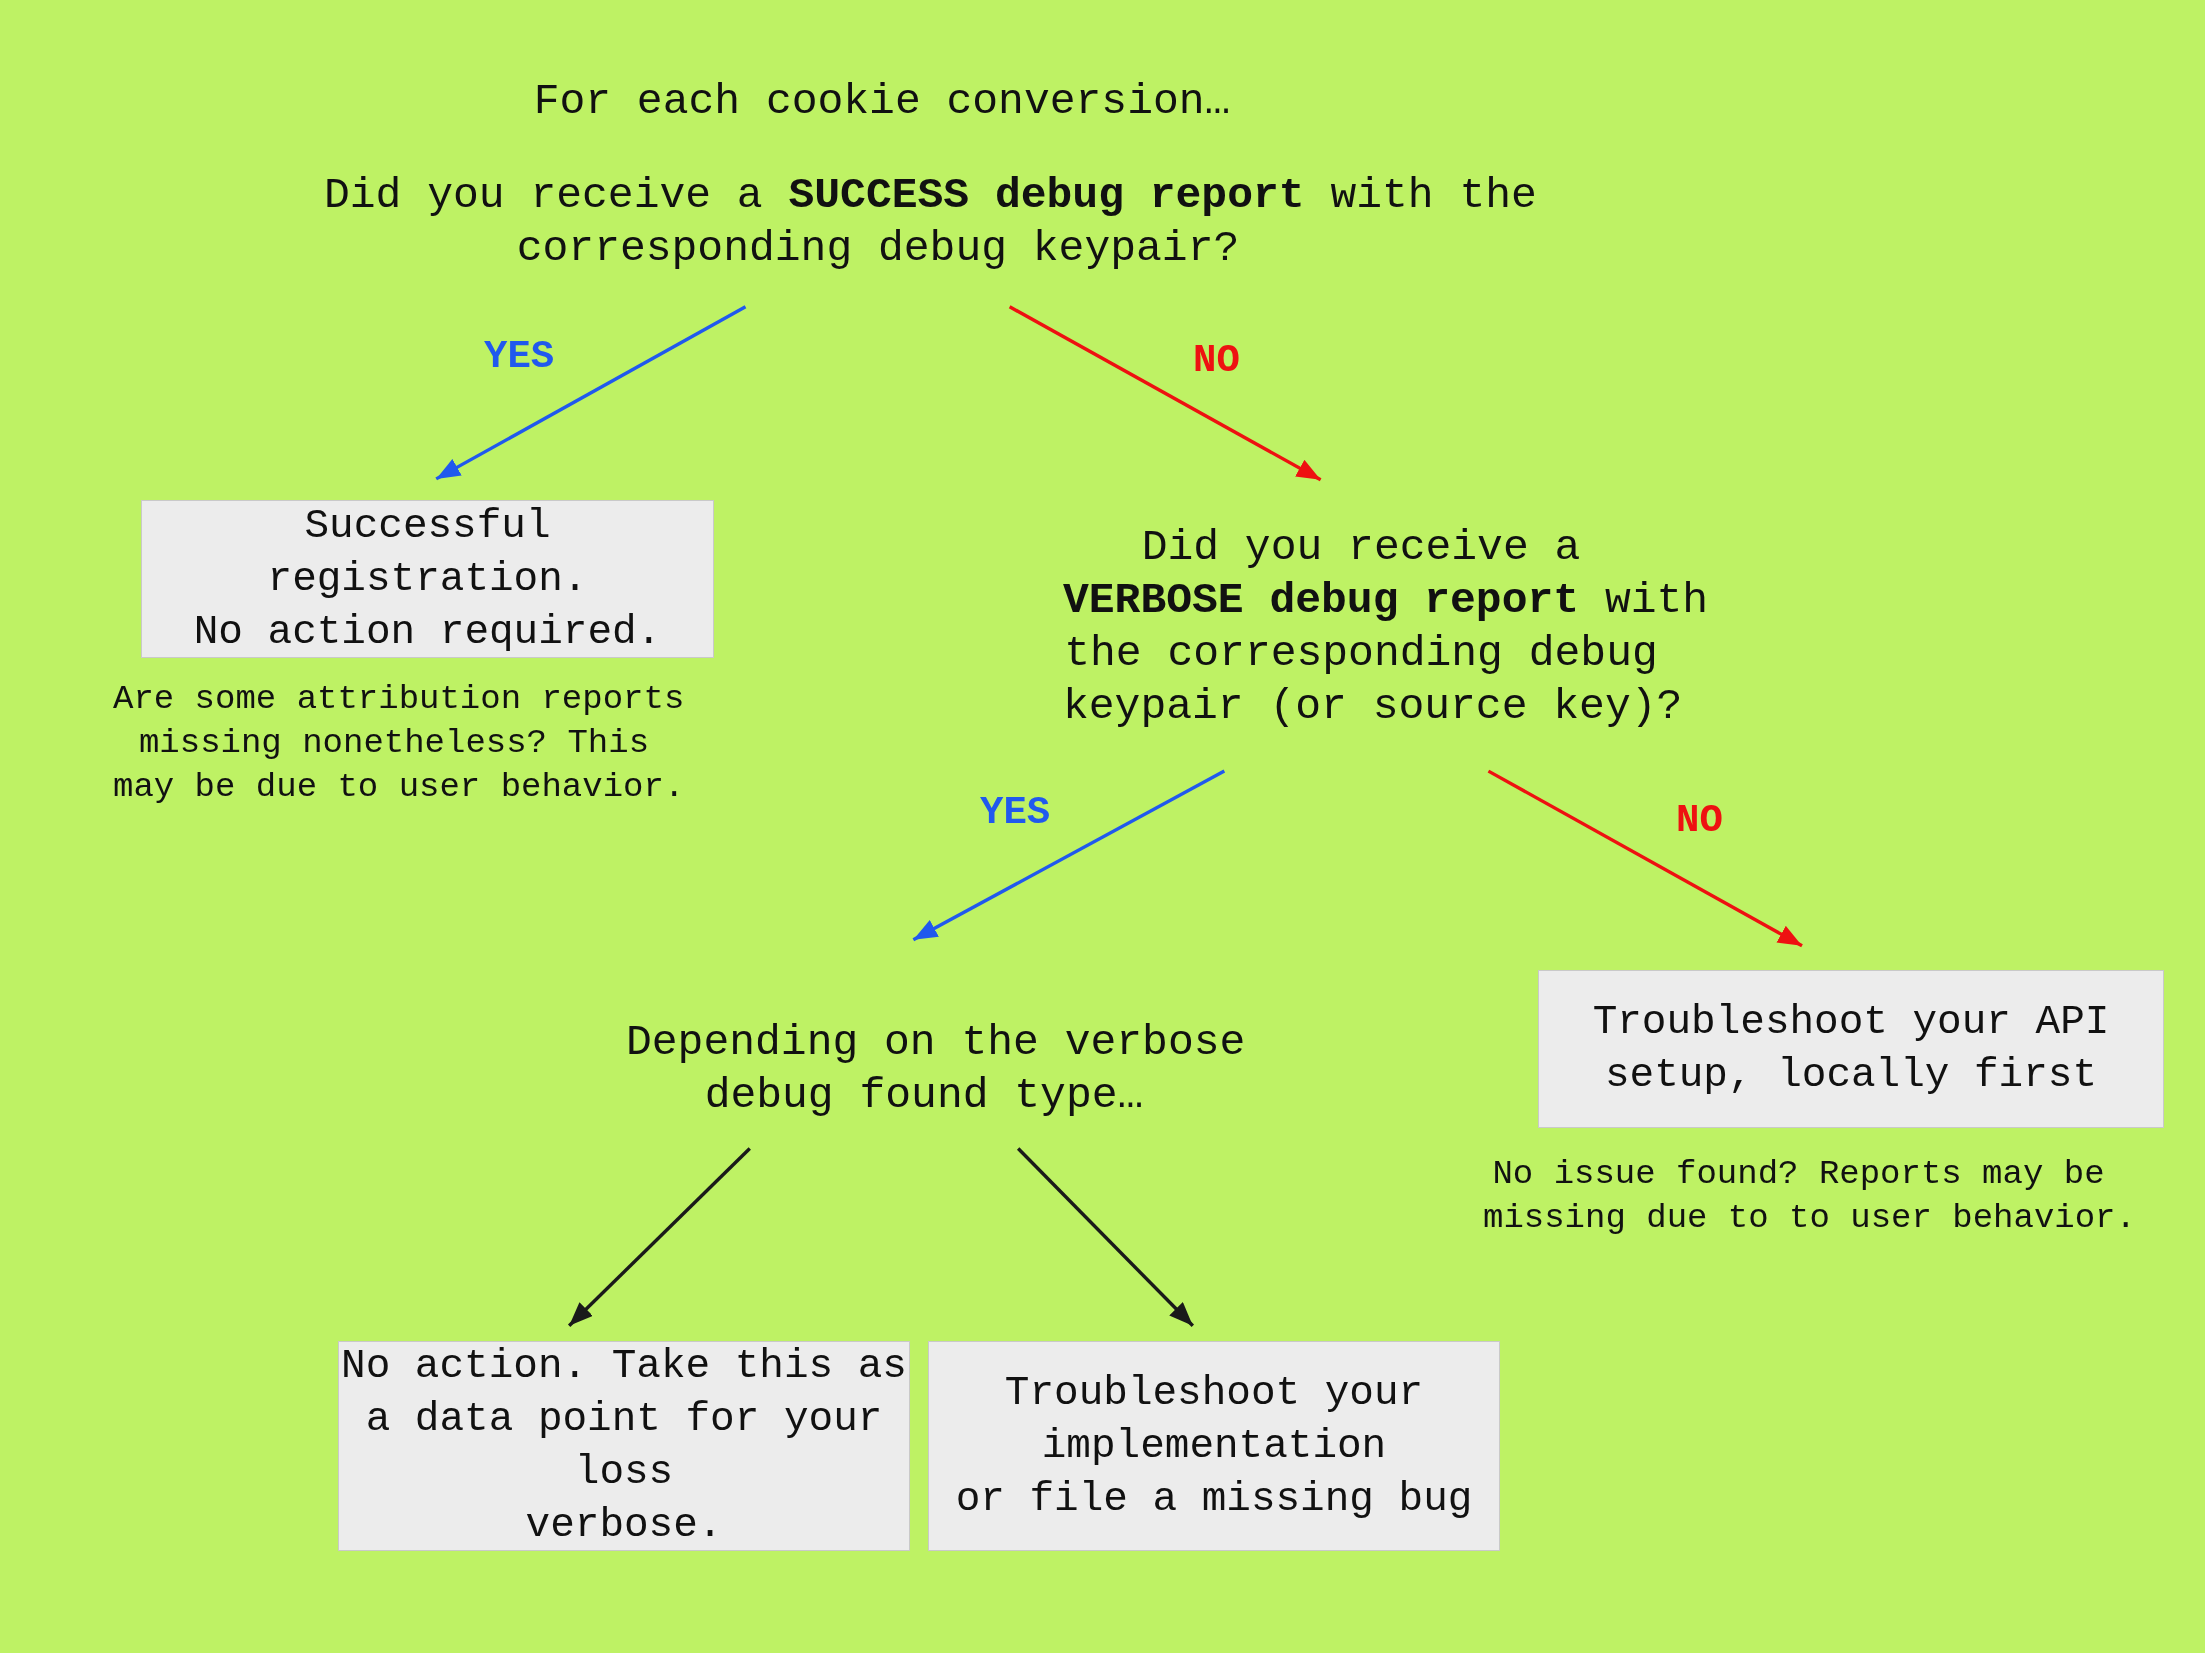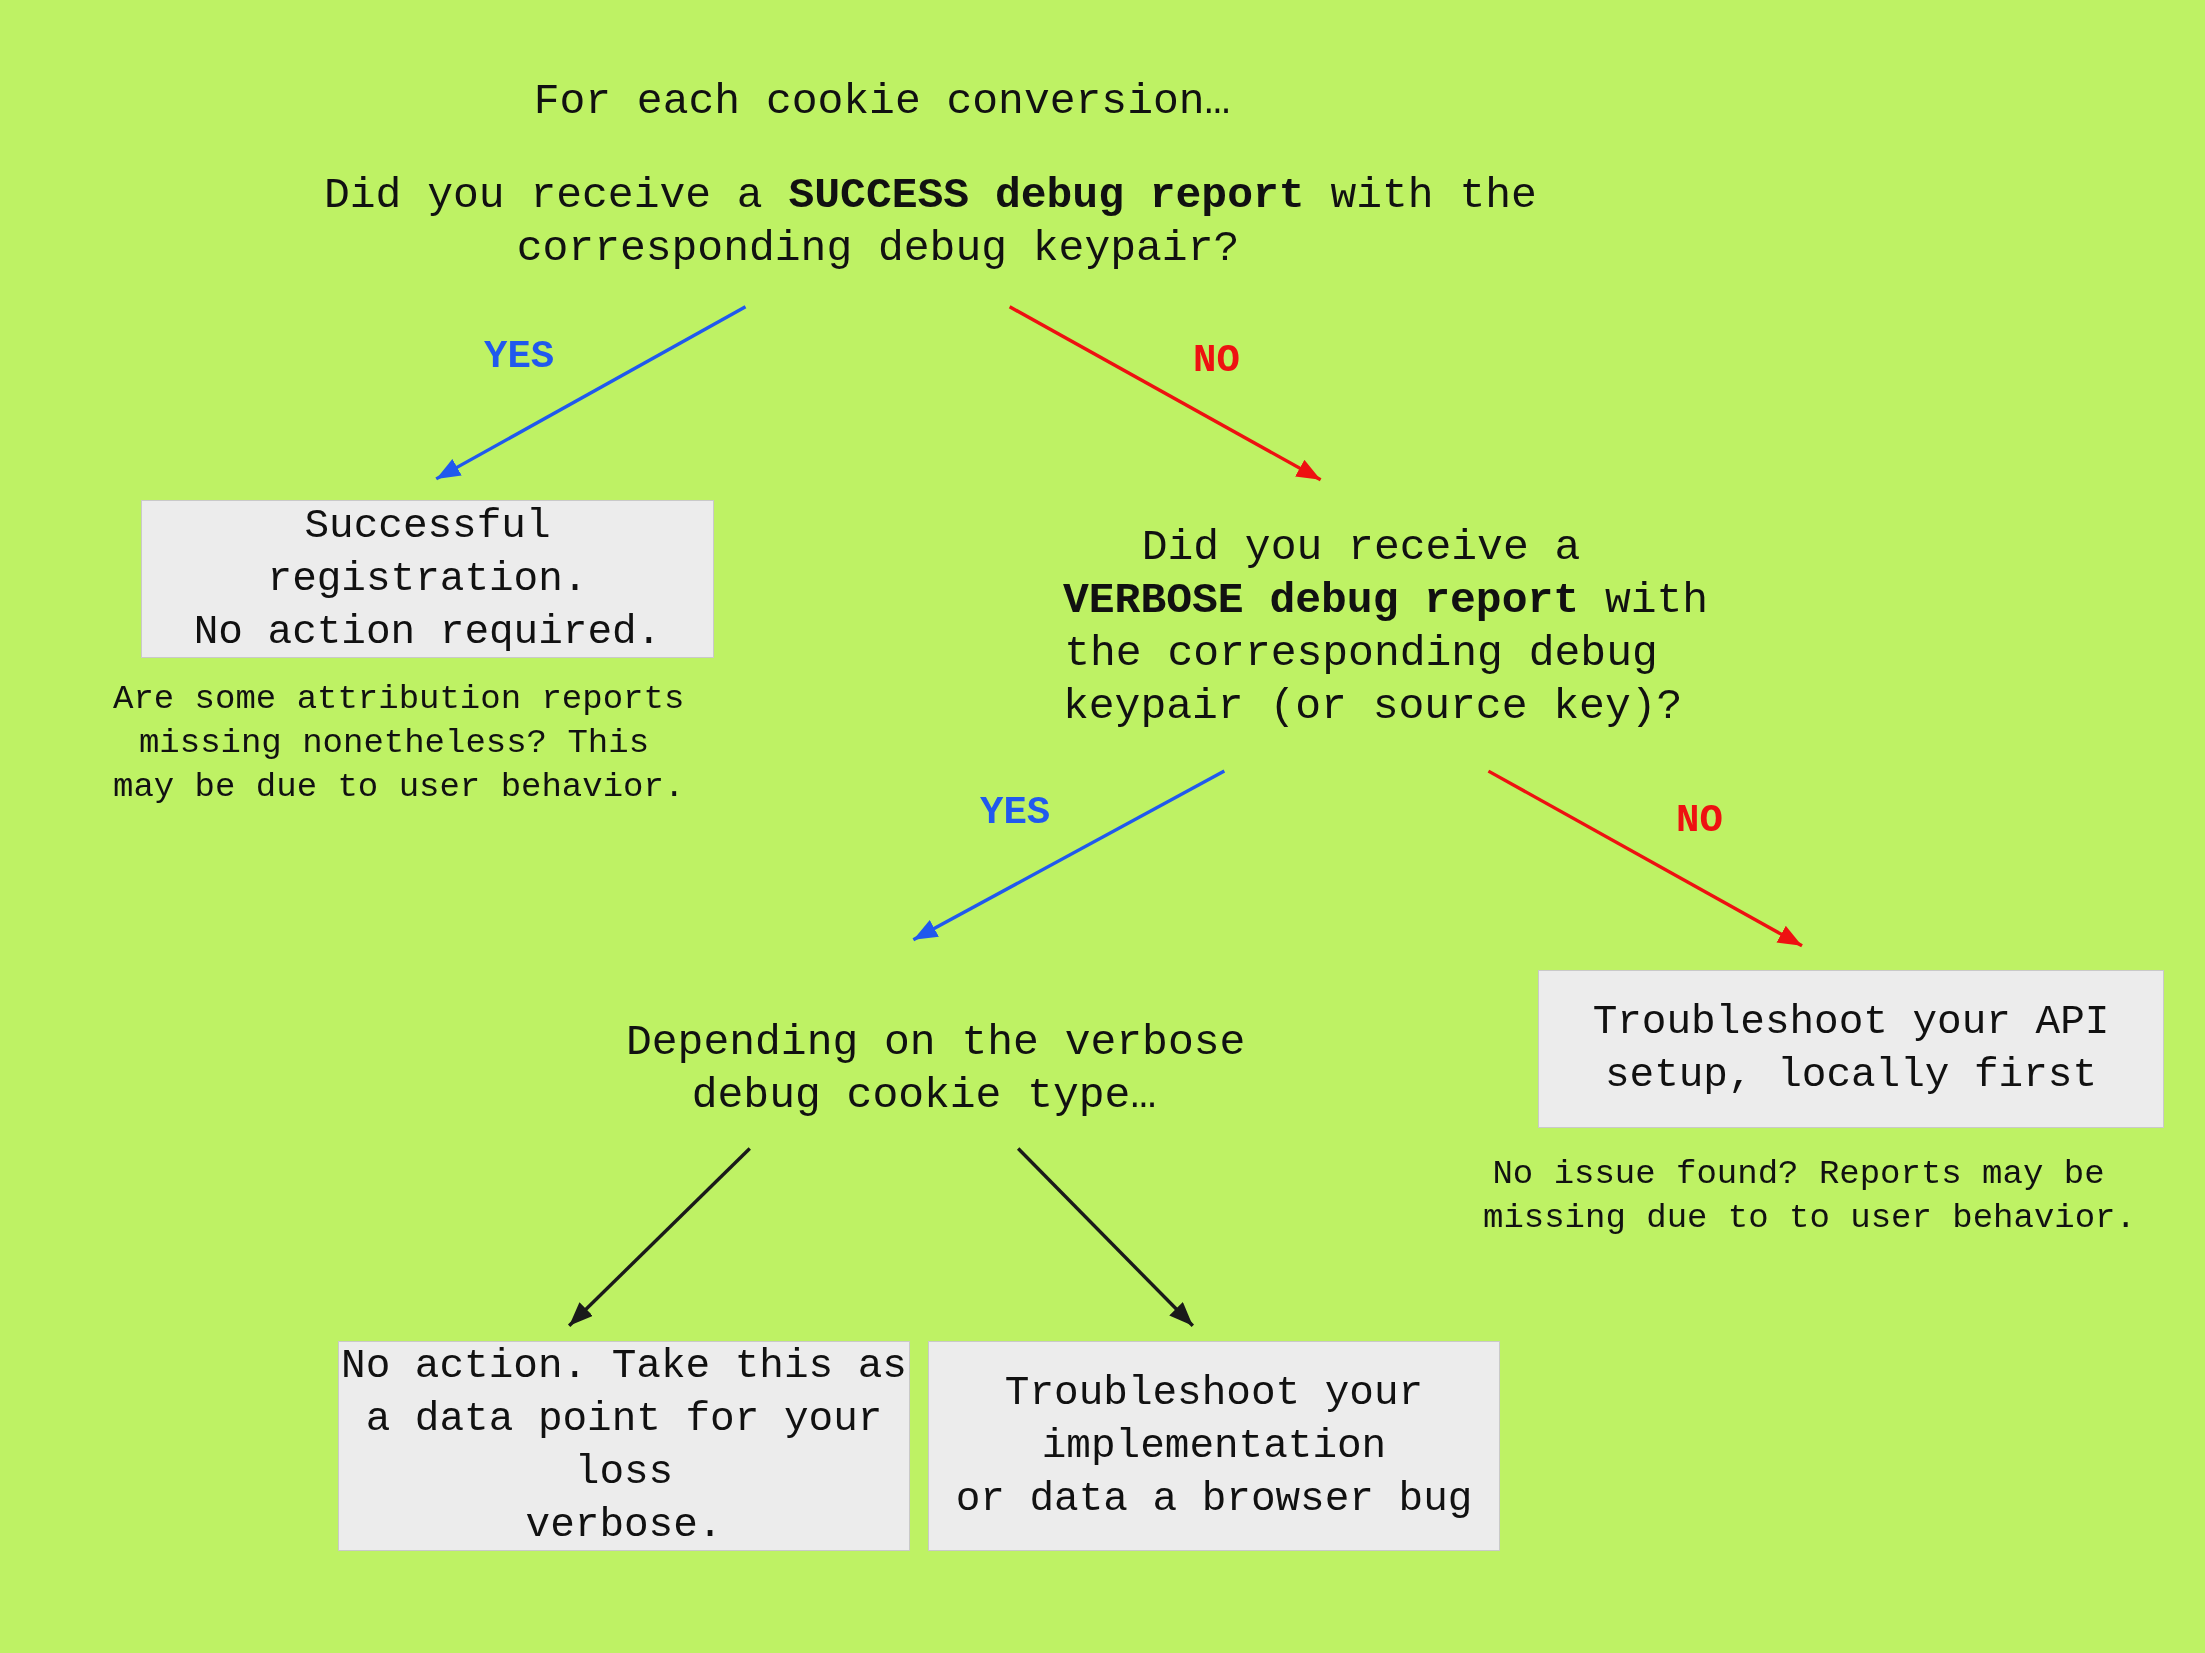--- a/index.html
+++ b/index.html
@@ -108,7 +108,7 @@
 
   <div class="abs txt q" style="left:626px;top:1016px;width:596px;">
     <div class="line">Depending on the verbose</div>
-    <div class="line">debug cookie type…</div>
+    <div class="line">debug found type…</div>
   </div>
 
   <div class="rbox" style="left:1506px;top:970px;width:626px;height:158px;">

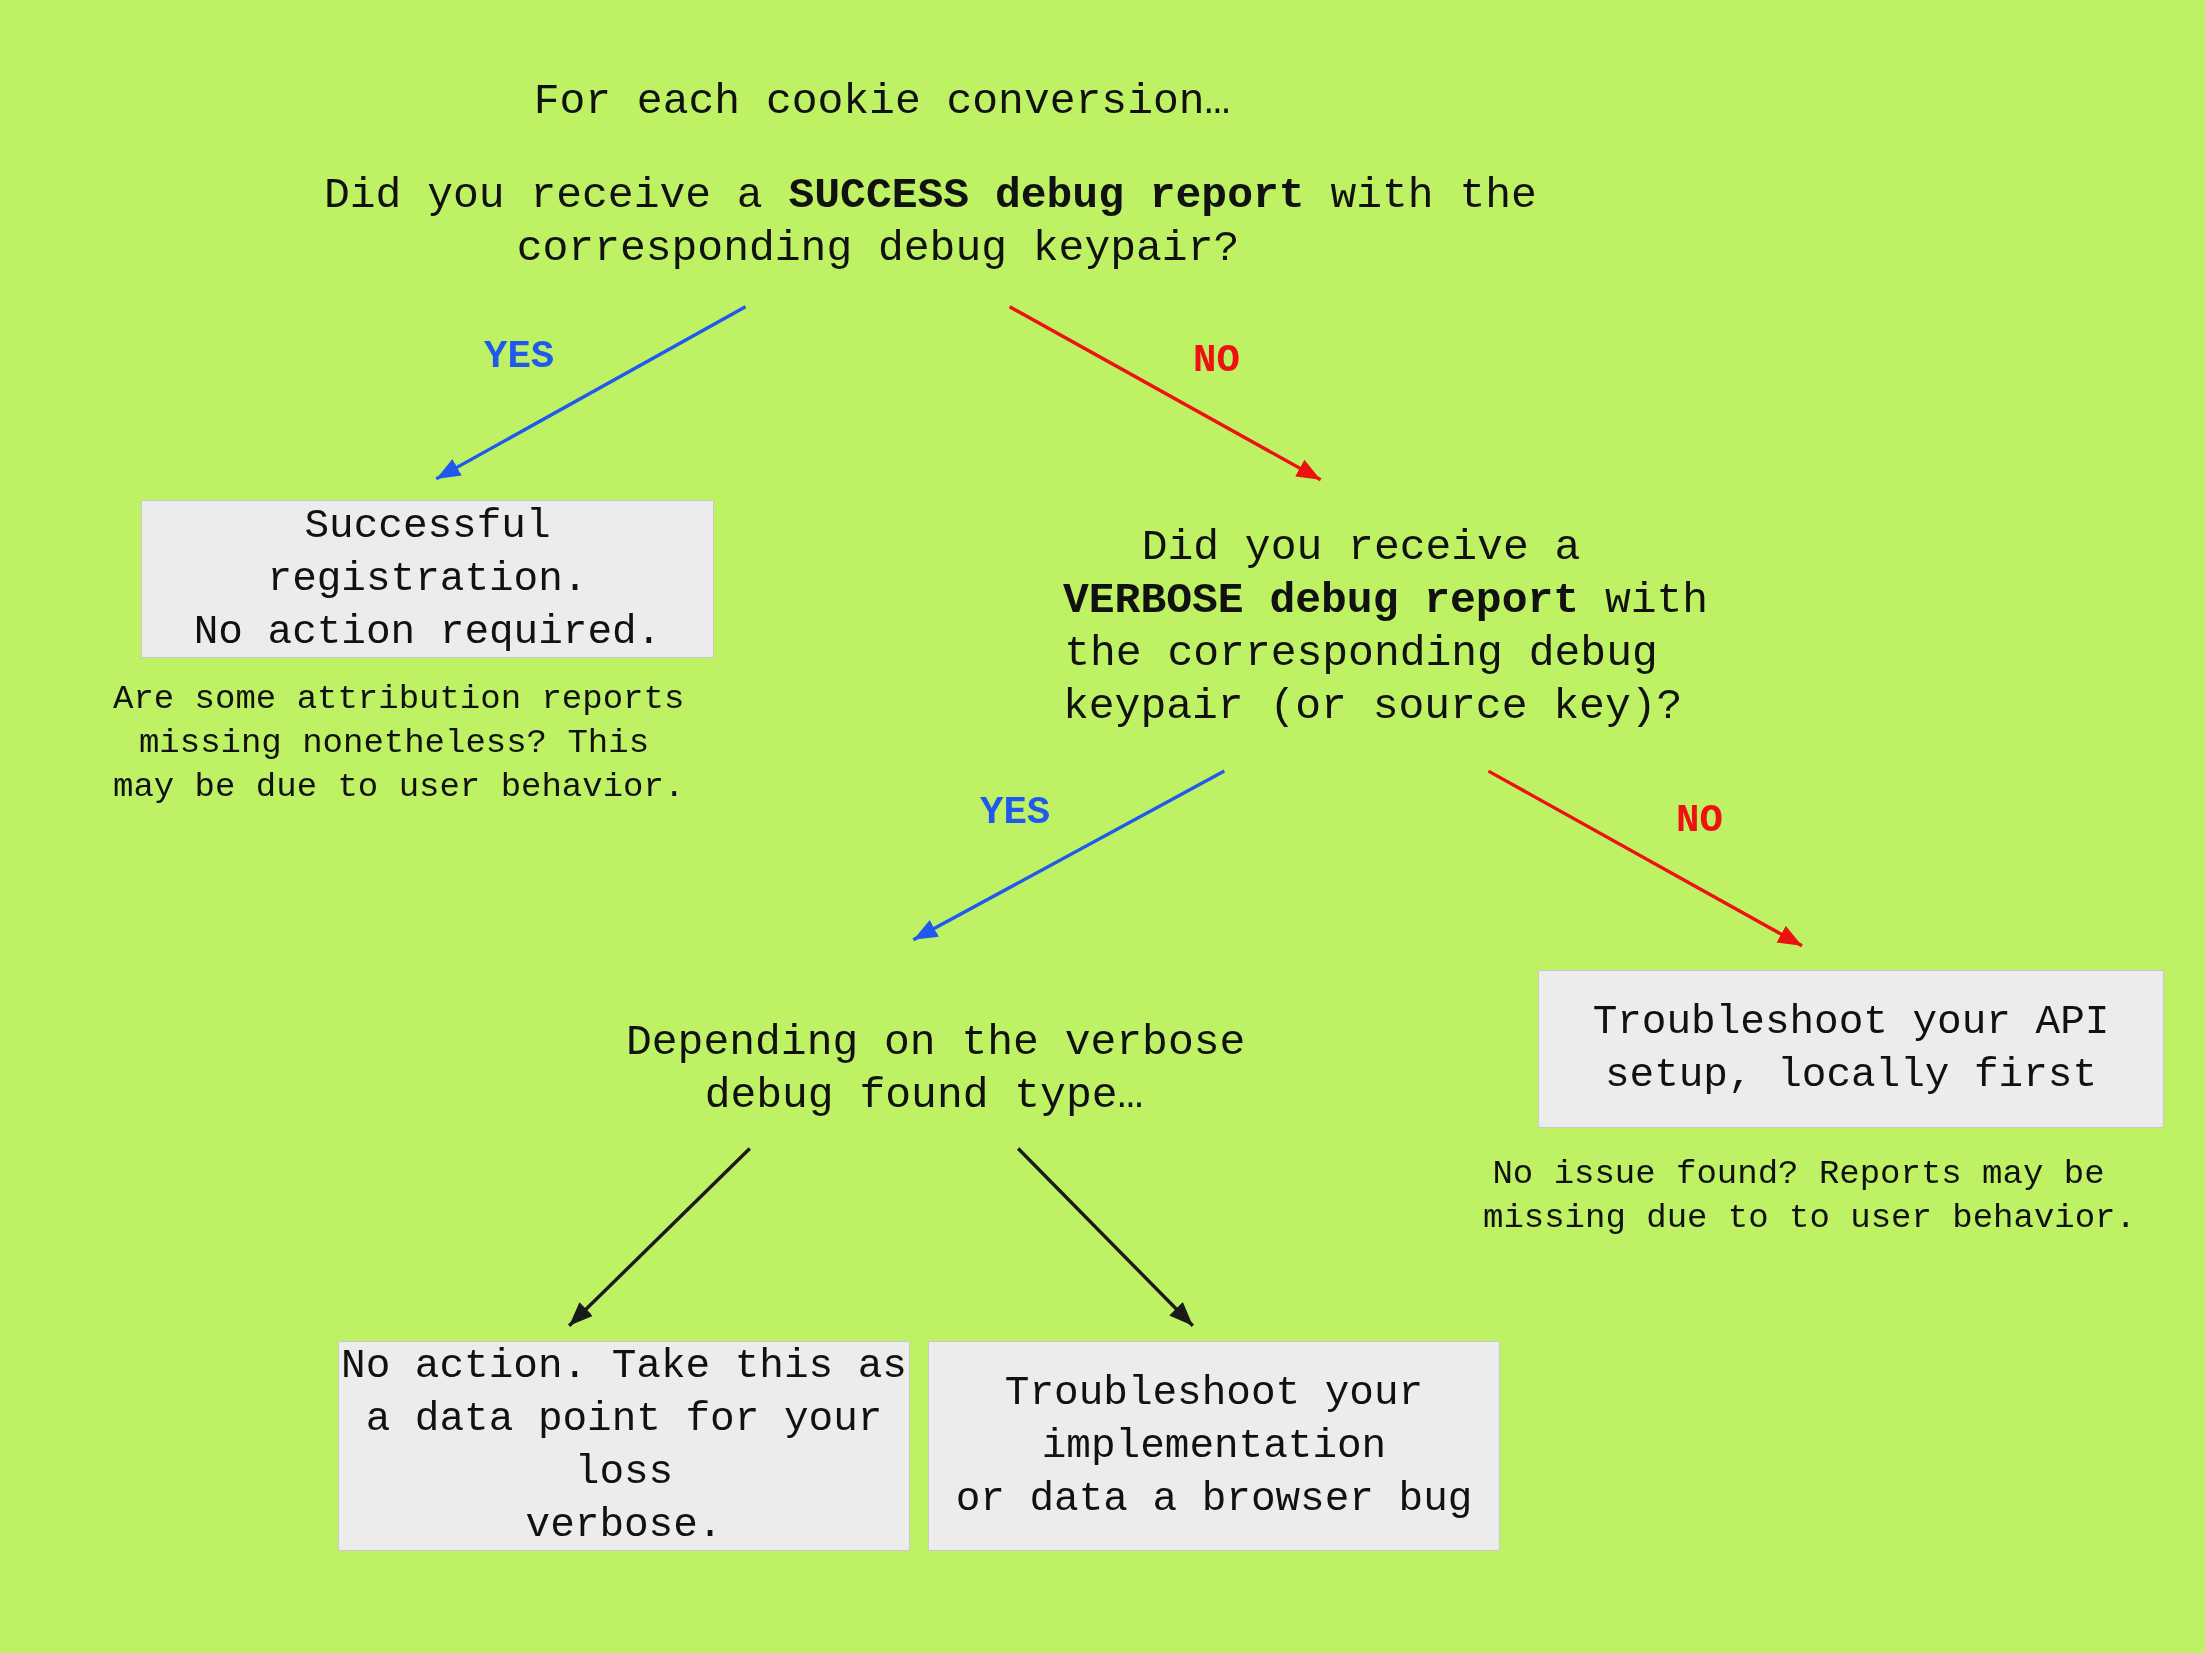--- a/index.html
+++ b/index.html
@@ -130,7 +130,7 @@
   <div class="rbox" style="left:896px;top:1341px;width:572px;height:210px;">
     <div class="line">Troubleshoot your</div>
     <div class="line">implementation</div>
-    <div class="line">or data a browser bug</div>
+    <div class="line">or file a missing bug</div>
   </div>
 
 </div>

